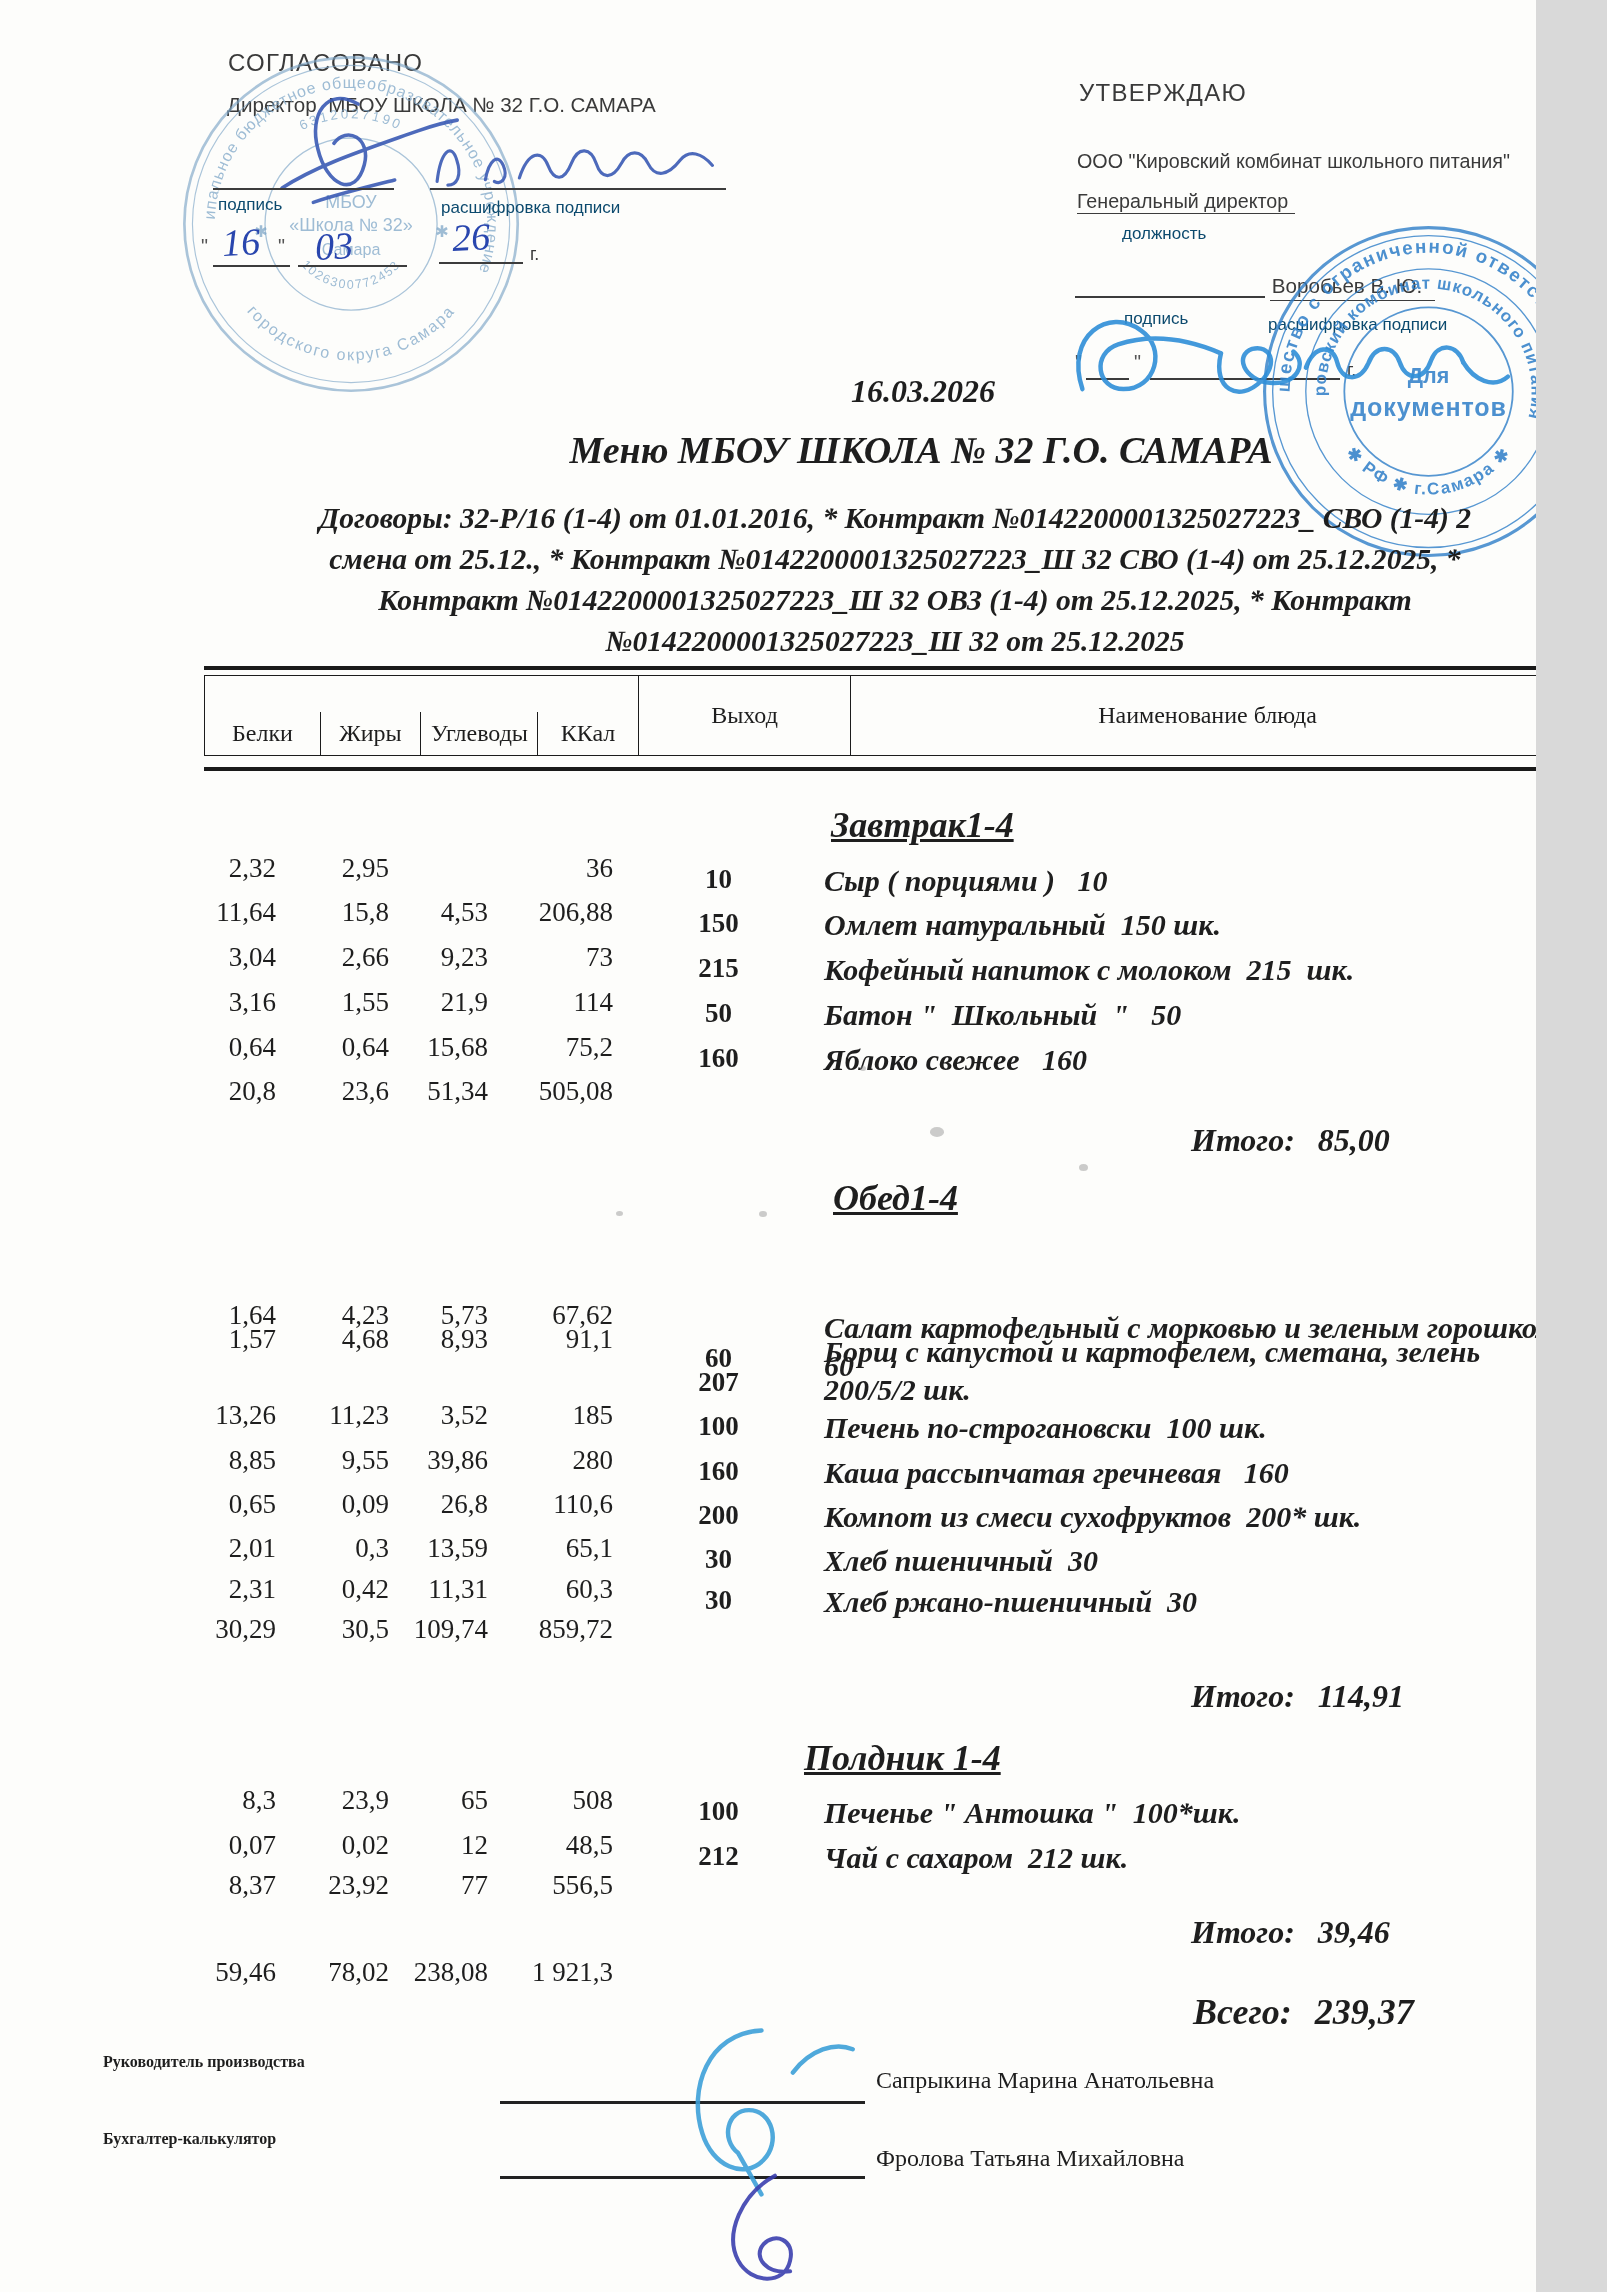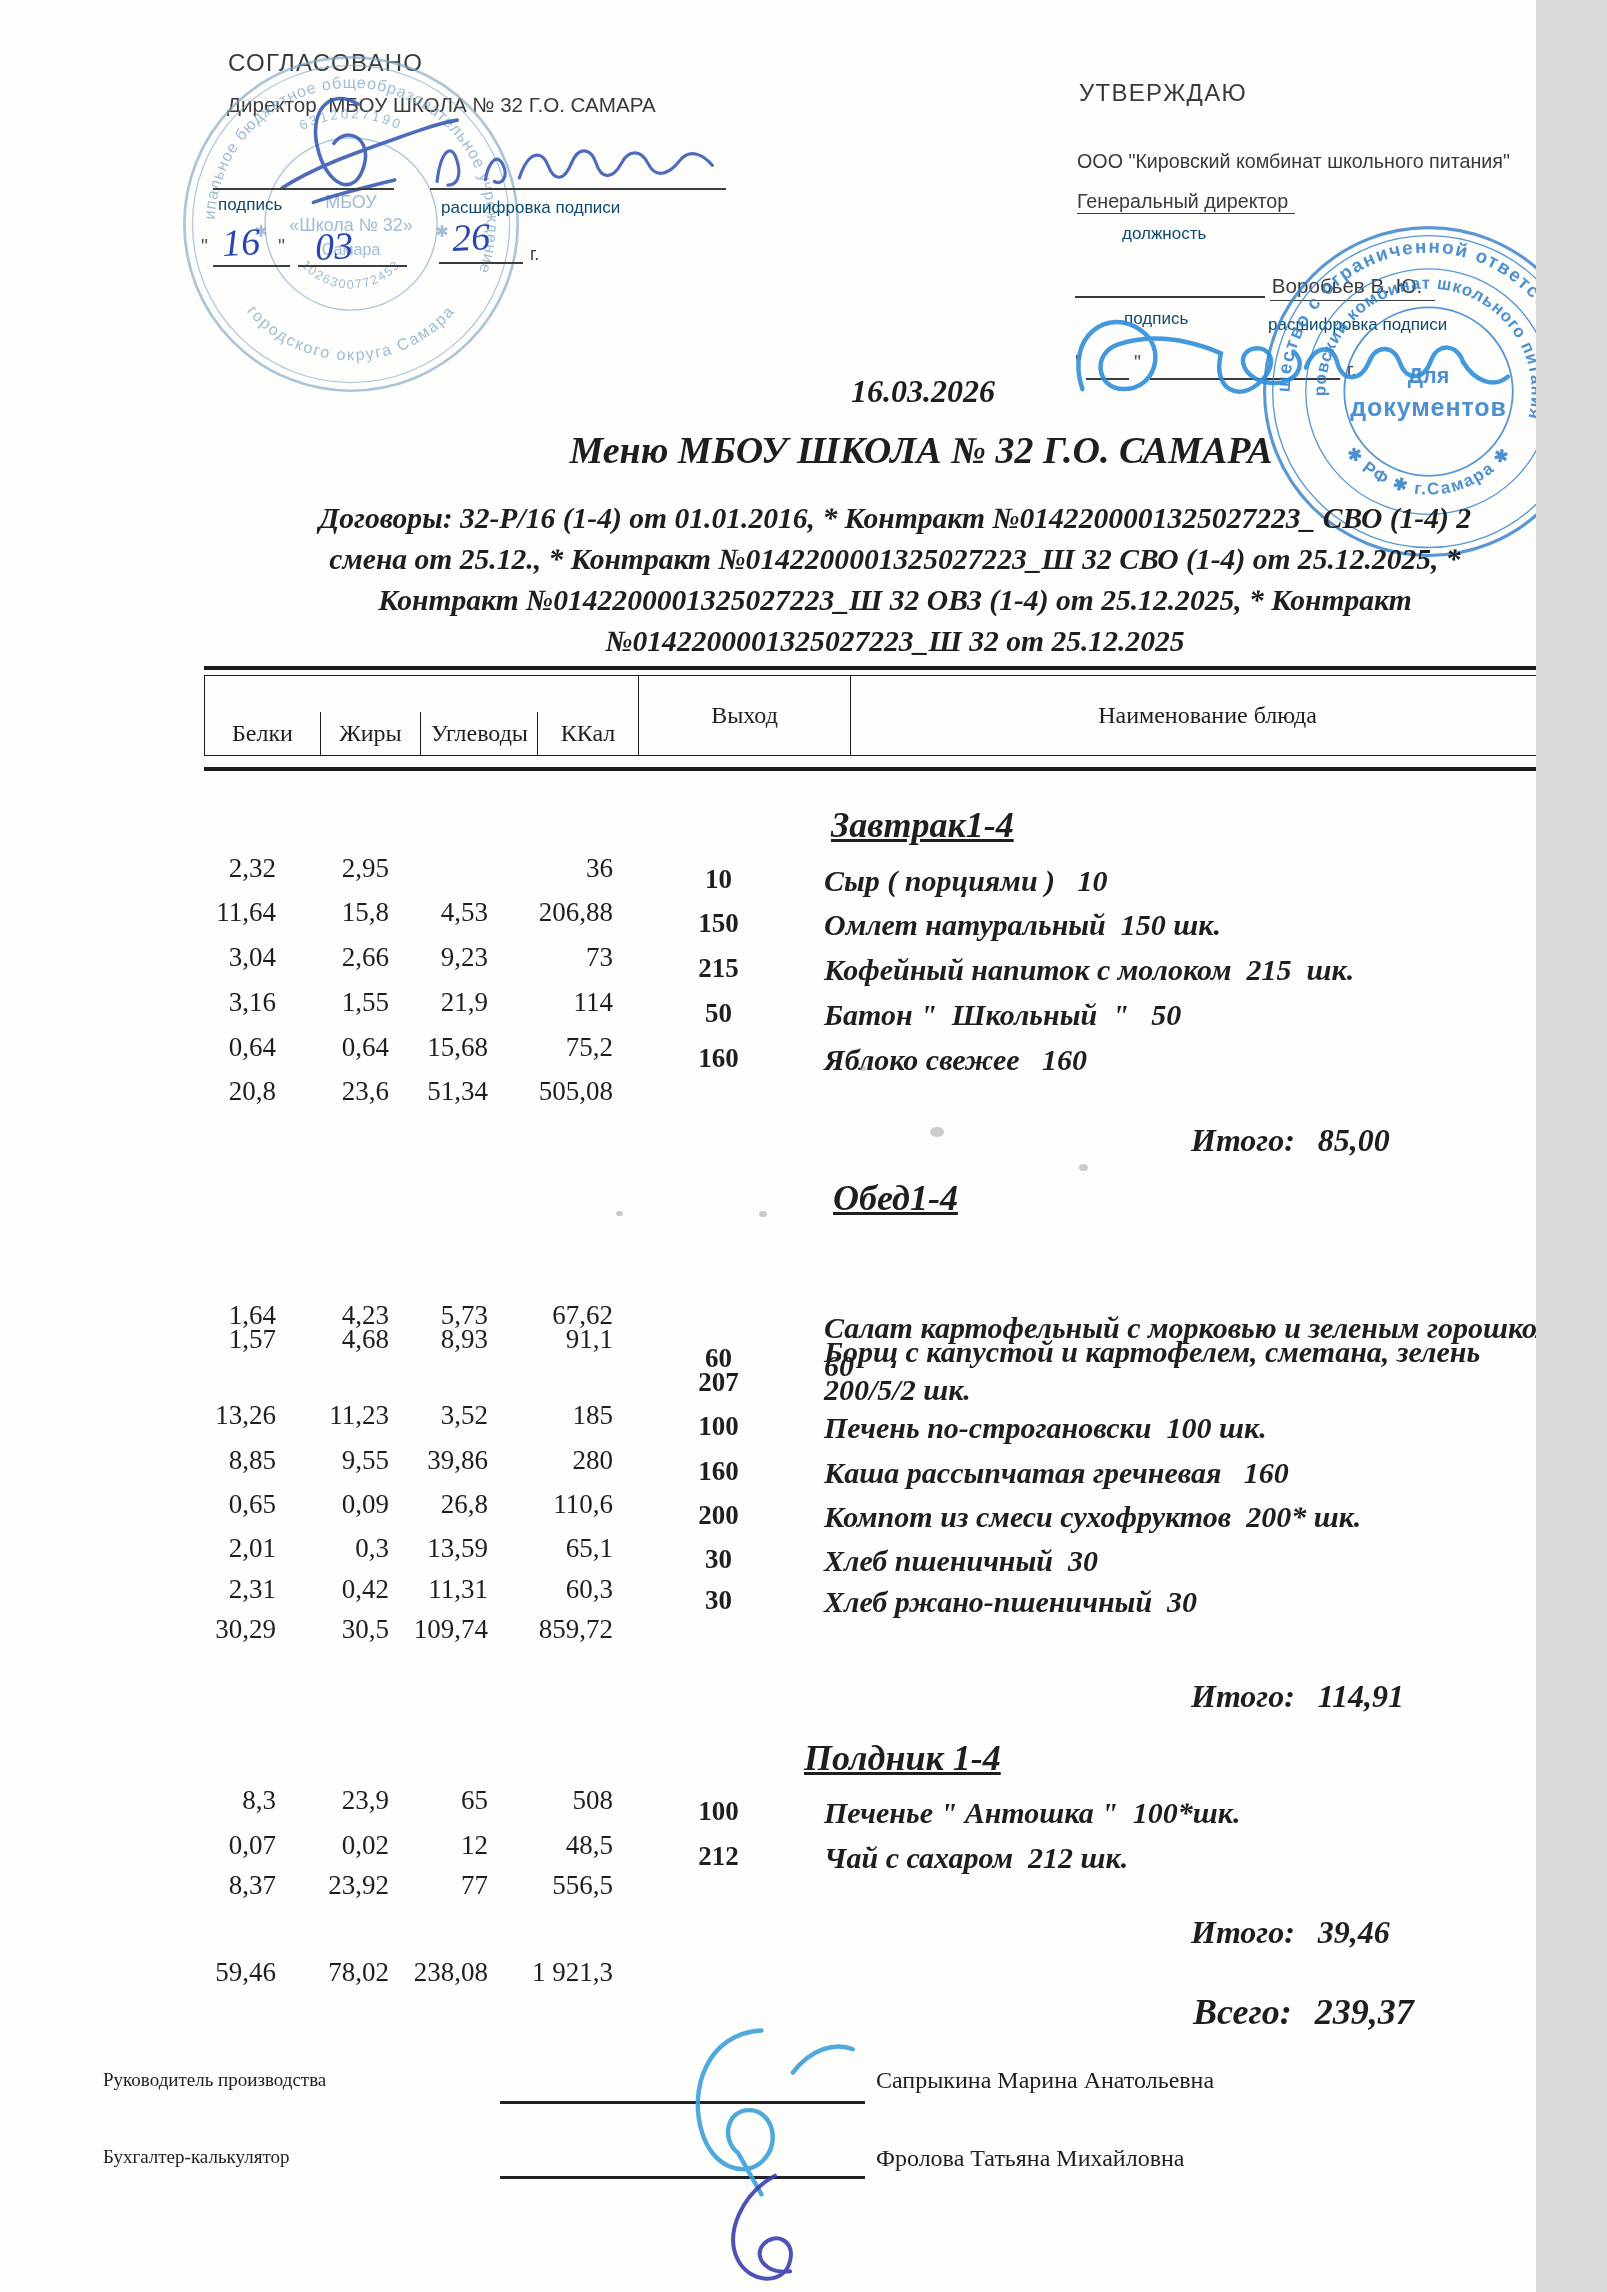--- a/index.html
+++ b/index.html
@@ -89,7 +89,7 @@
   .grand-lbl .v{margin-left:23px;}
 
   
-  .f-role{font-size:19px;font-weight:normal;margin-top:16px;}
+  .f-role{font-size:16px;font-weight:bold;}
   .f-role1{left:103px;top:2053px;} .f-role2{left:103px;top:2130px;}
   .f-line{background:#222;height:2.7px;}
   .f-line1{left:500px;top:2101px;width:365px;} .f-line2{left:500px;top:2176px;width:365px;}

